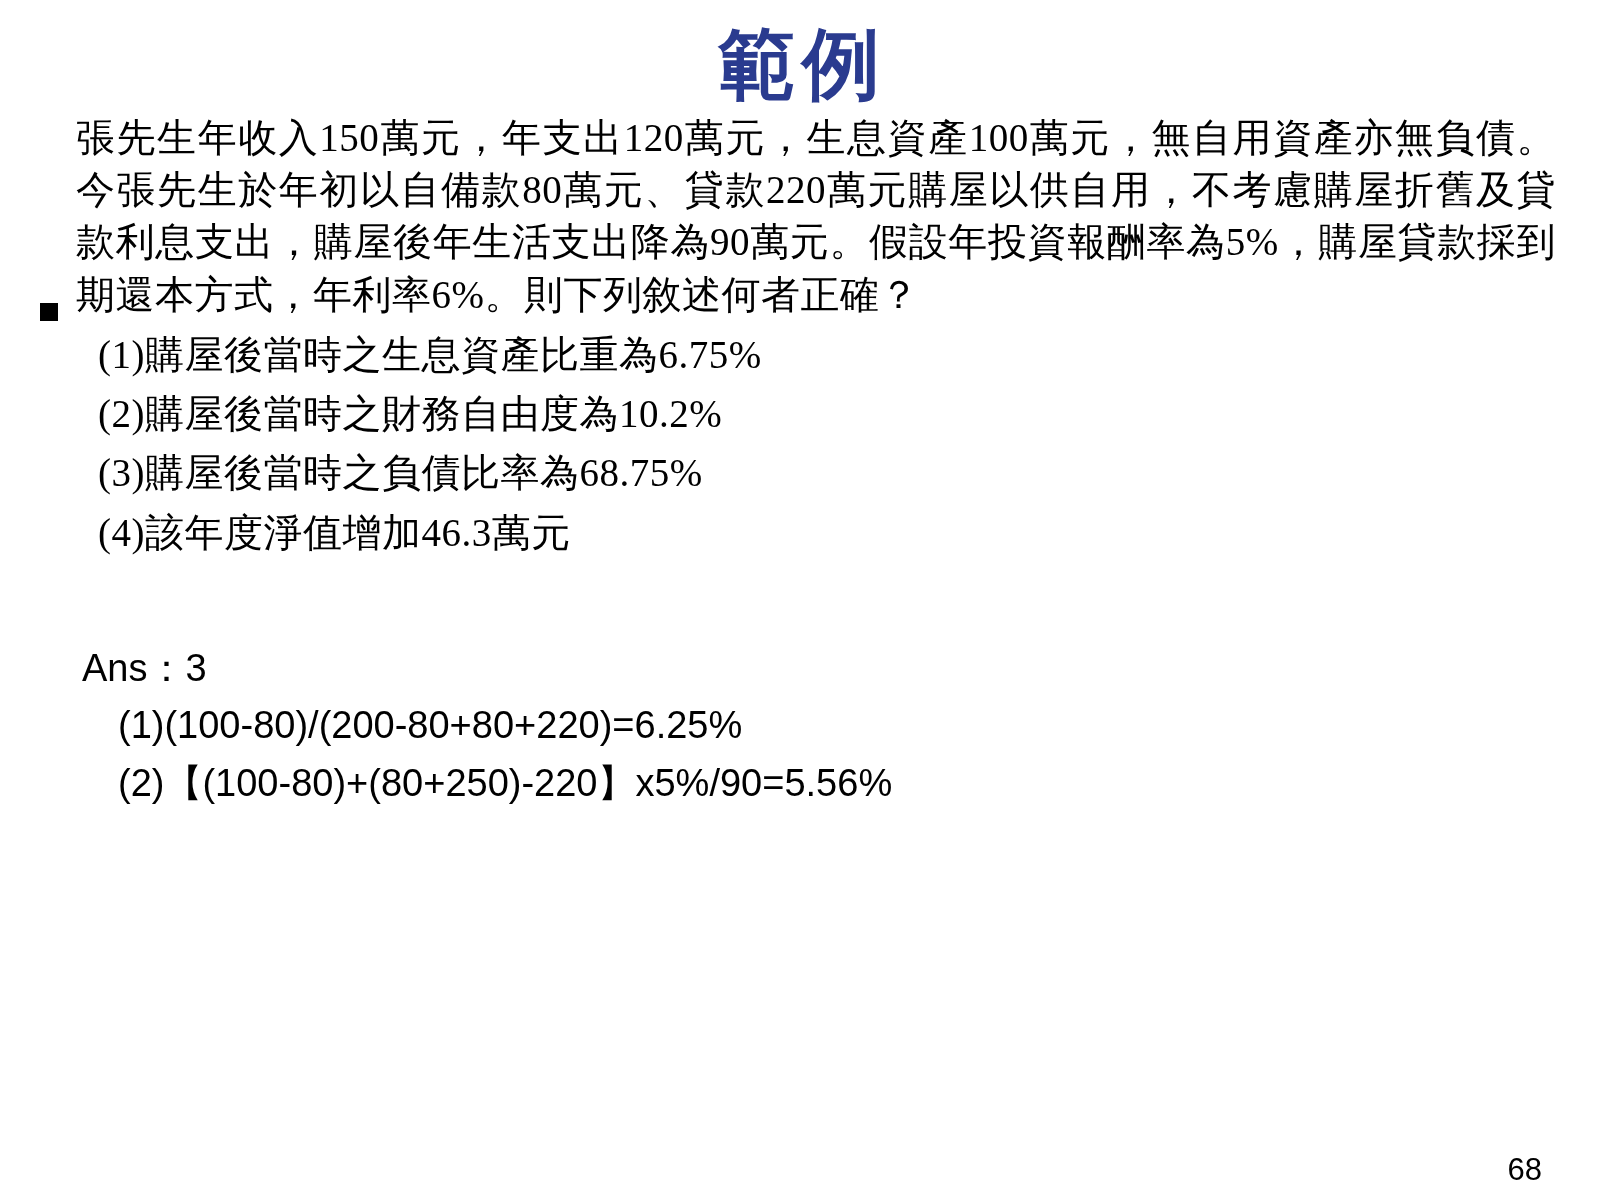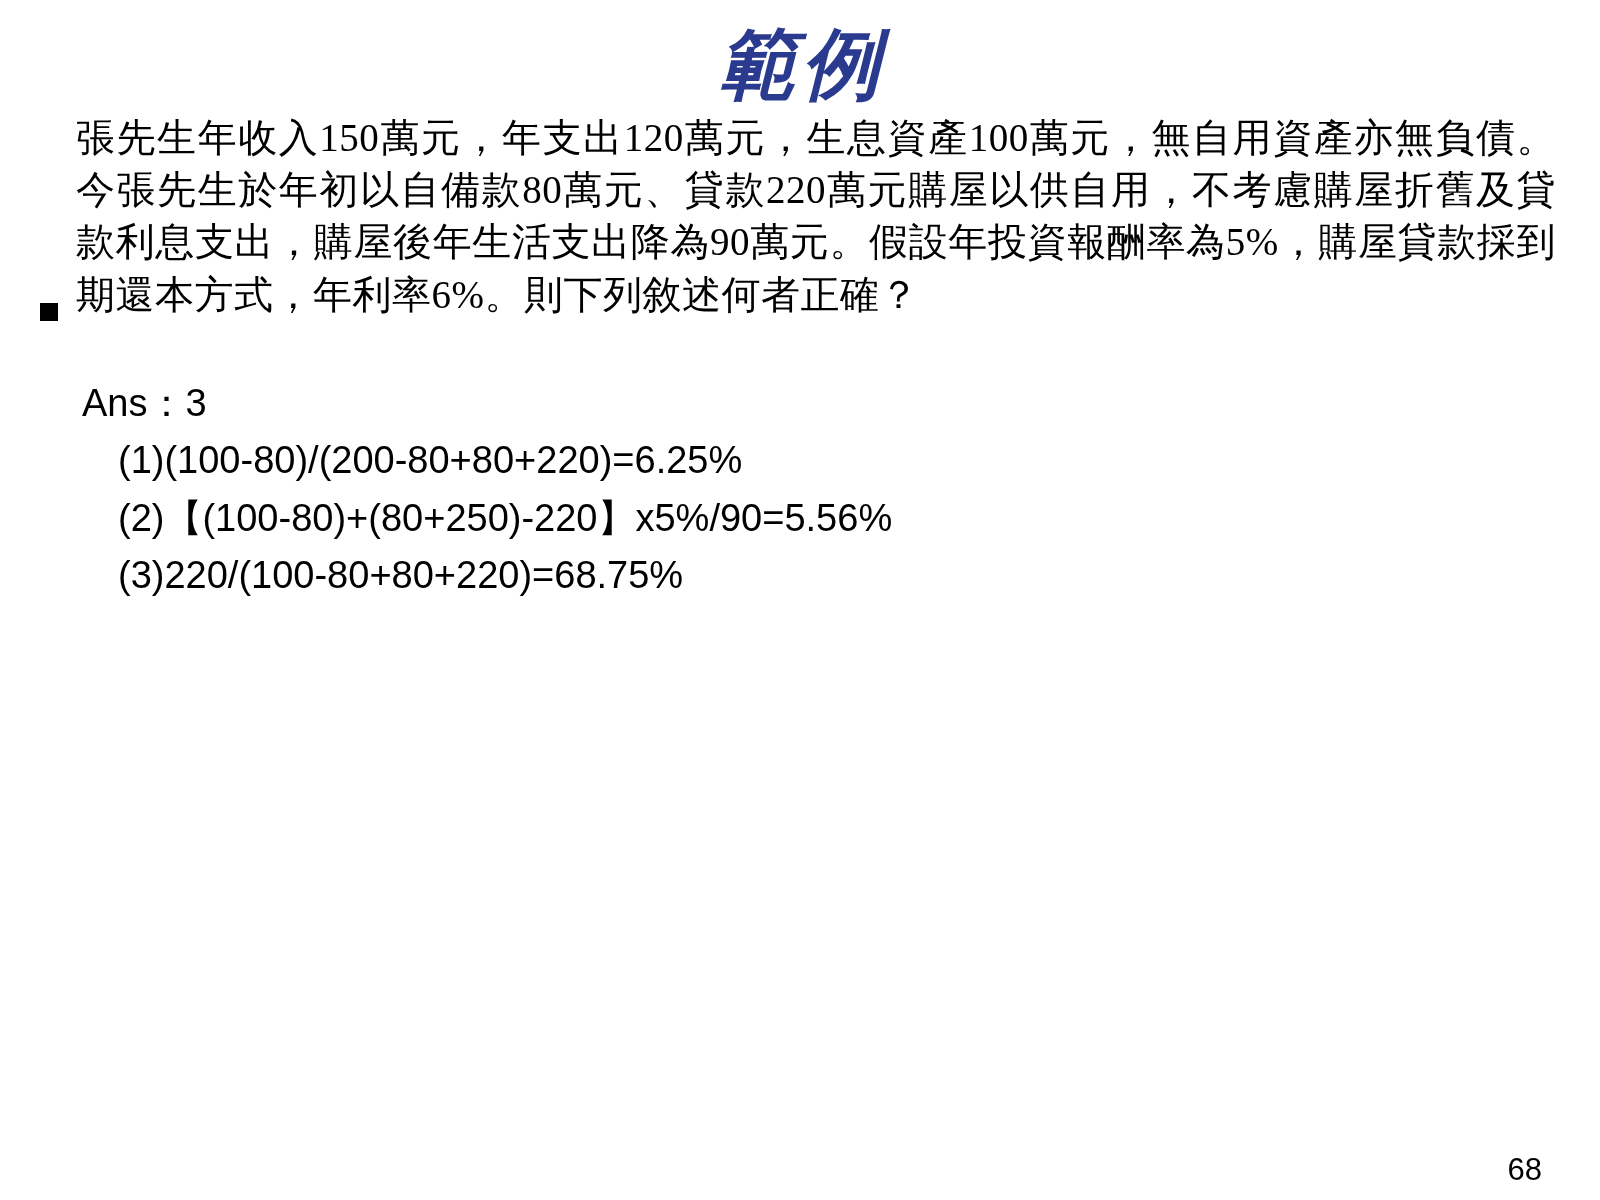--- a/index.html
+++ b/index.html
@@ -30,7 +30,6 @@
     color: #2a3b8f;
     margin: 24px 0 6px 4px;
     letter-spacing: 6px;
-    font-style: italic;
   }
   .body-area {
     padding: 0 44px 0 40px;

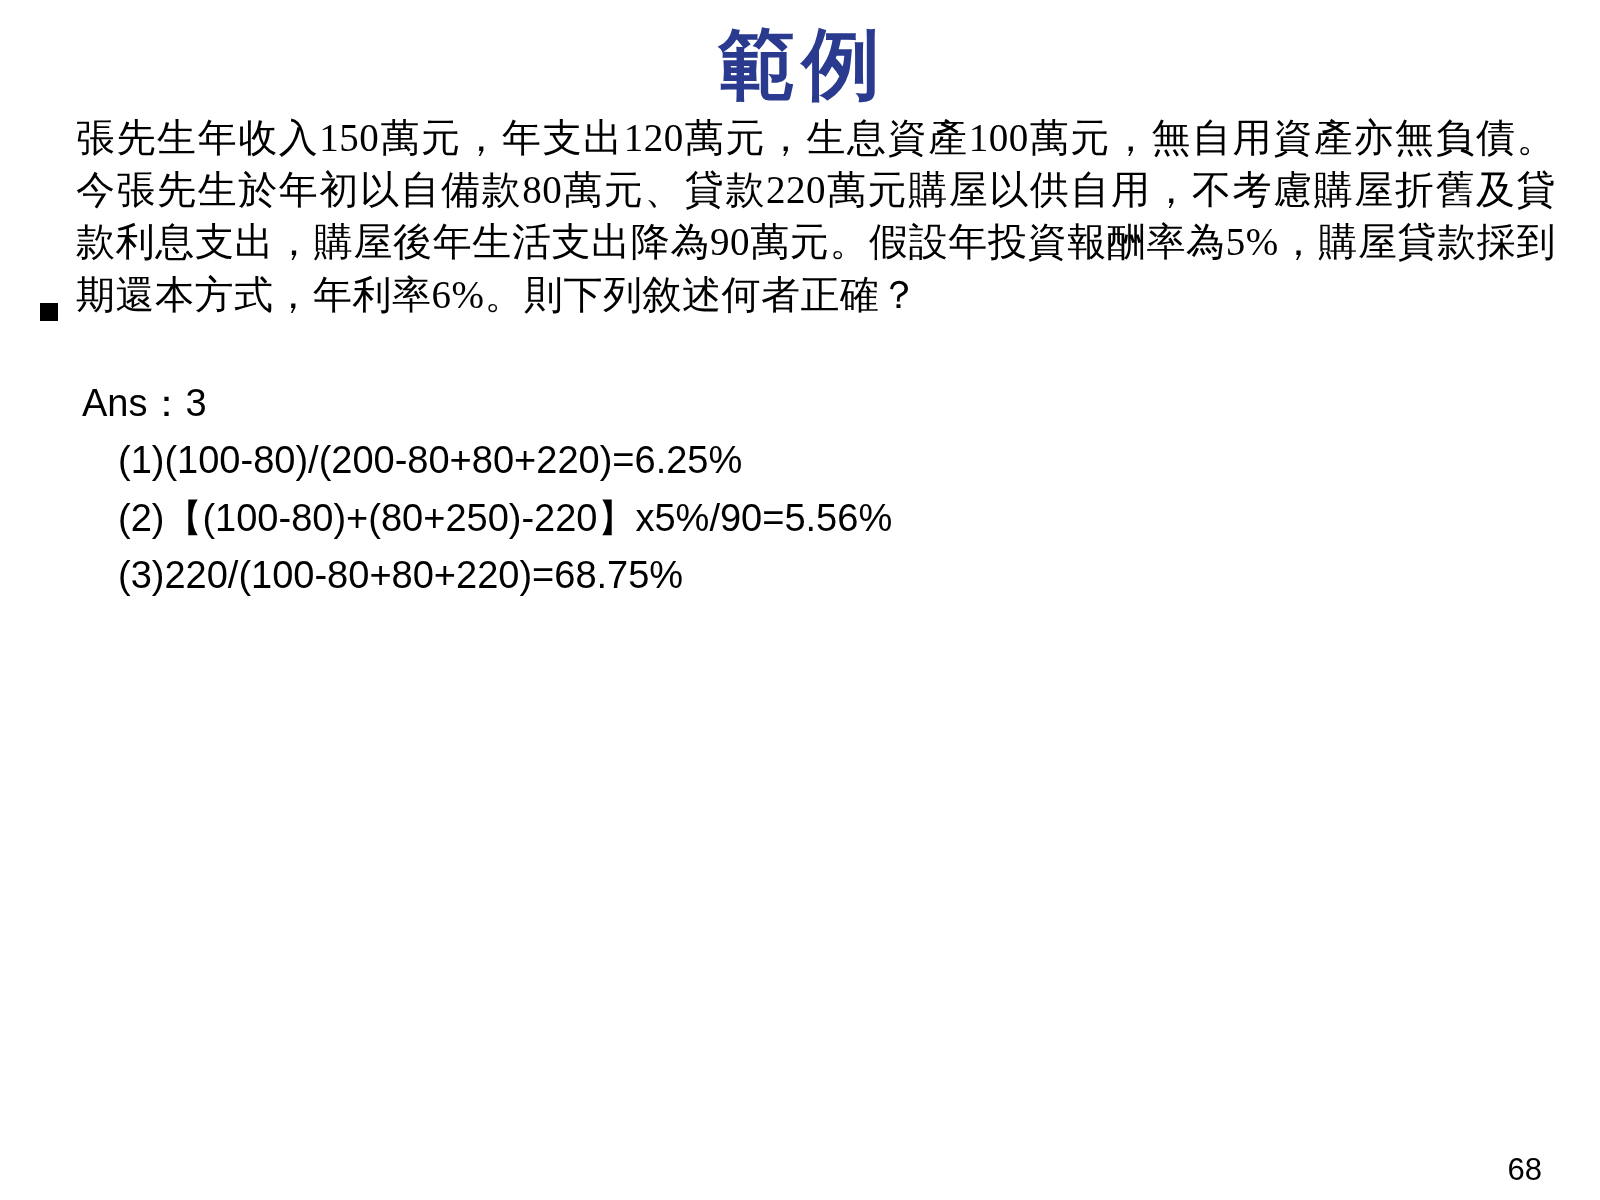--- a/index.html
+++ b/index.html
@@ -107,6 +107,12 @@
       <div class="question-text">張先生年收入150萬元，年支出120萬元，生息資產100萬元，無自用資產亦無負債。今張先生於年初以自備款80萬元、貸款220萬元購屋以供自用，不考慮購屋折舊及貸款利息支出，購屋後年生活支出降為90萬元。假設年投資報酬率為5%，購屋貸款採到期還本方式，年利率6%。則下列敘述何者正確？</div>
     </div>
 
+    <div class="options">
+      <div class="option-line">(1)購屋後當時之生息資產比重為6.75%</div>
+      <div class="option-line">(2)購屋後當時之財務自由度為10.2%</div>
+      <div class="option-line">(3)購屋後當時之負債比率為68.75%</div>
+      <div class="option-line">(4)該年度淨值增加46.3萬元</div>
+    </div>
 
     <div class="ans-block">
       <div class="ans-label">Ans：3</div>

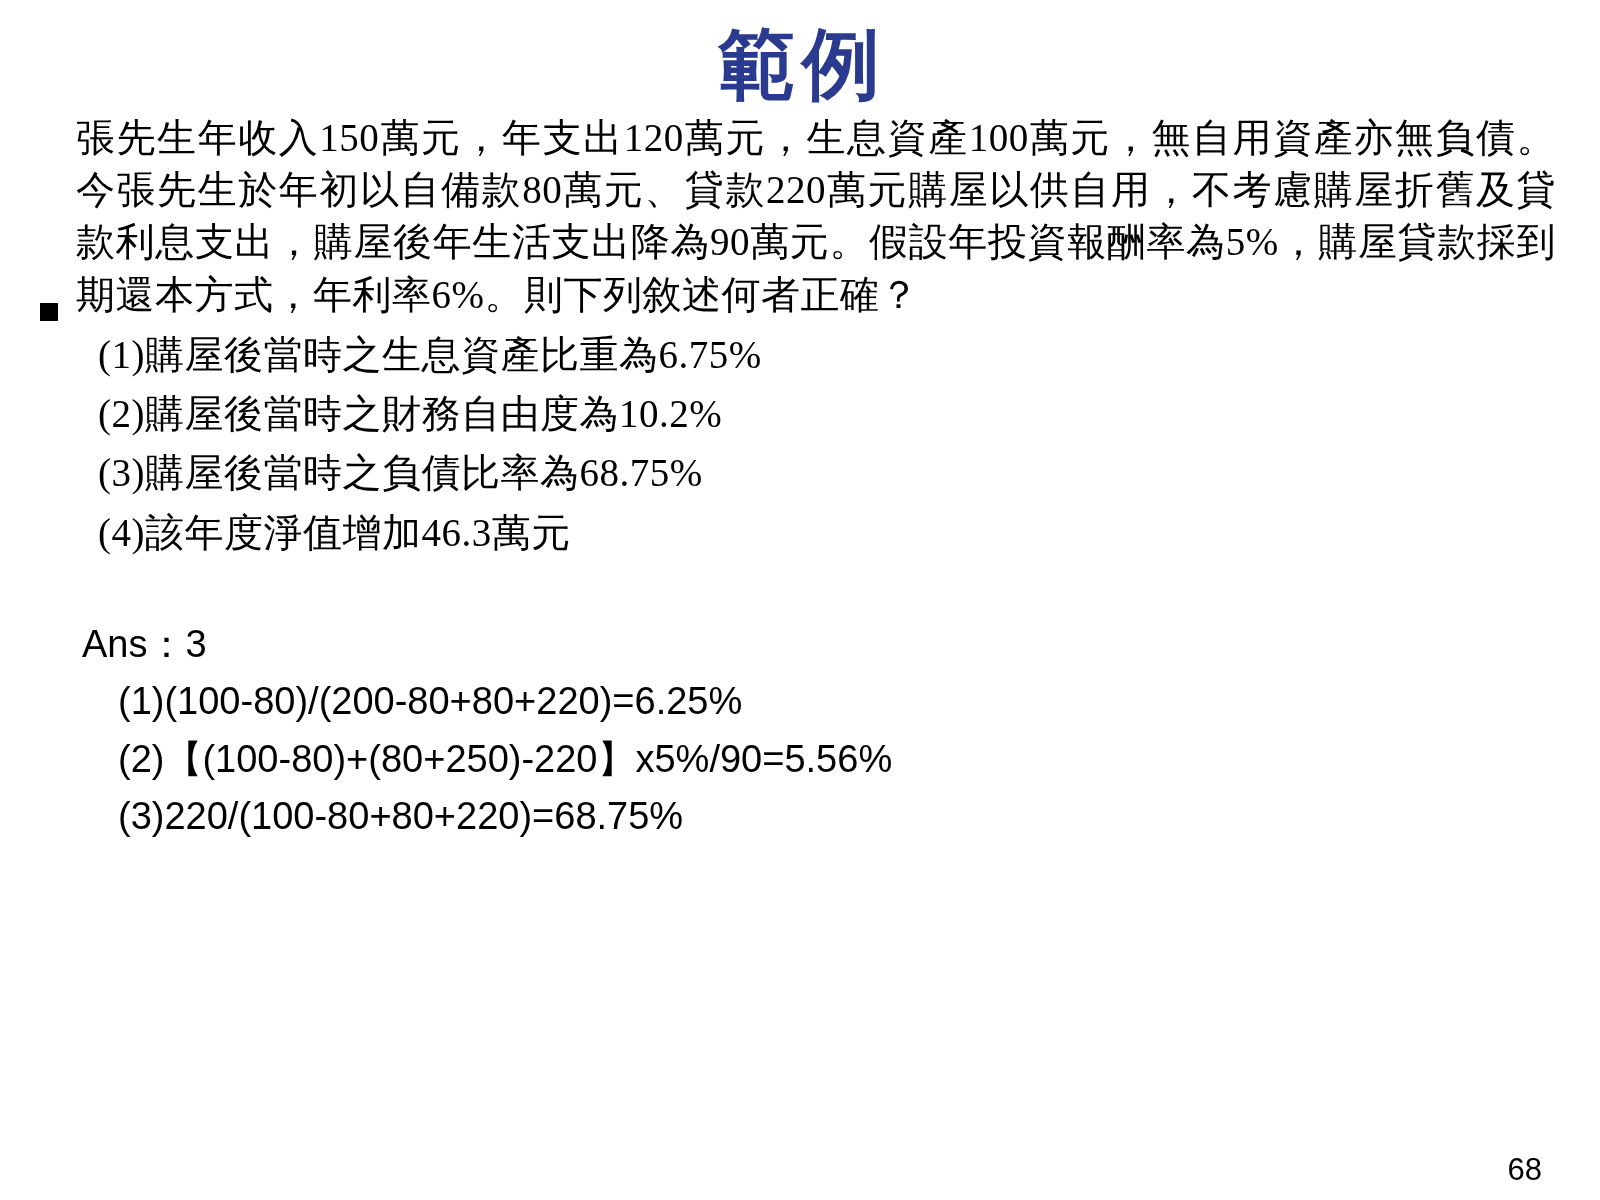--- a/index.html
+++ b/index.html
@@ -66,7 +66,7 @@
     white-space: nowrap;
   }
   .ans-block {
-    margin-top: 54px;
+    margin-top: 78px;
     margin-left: 20px;
   }
   .ans-label {

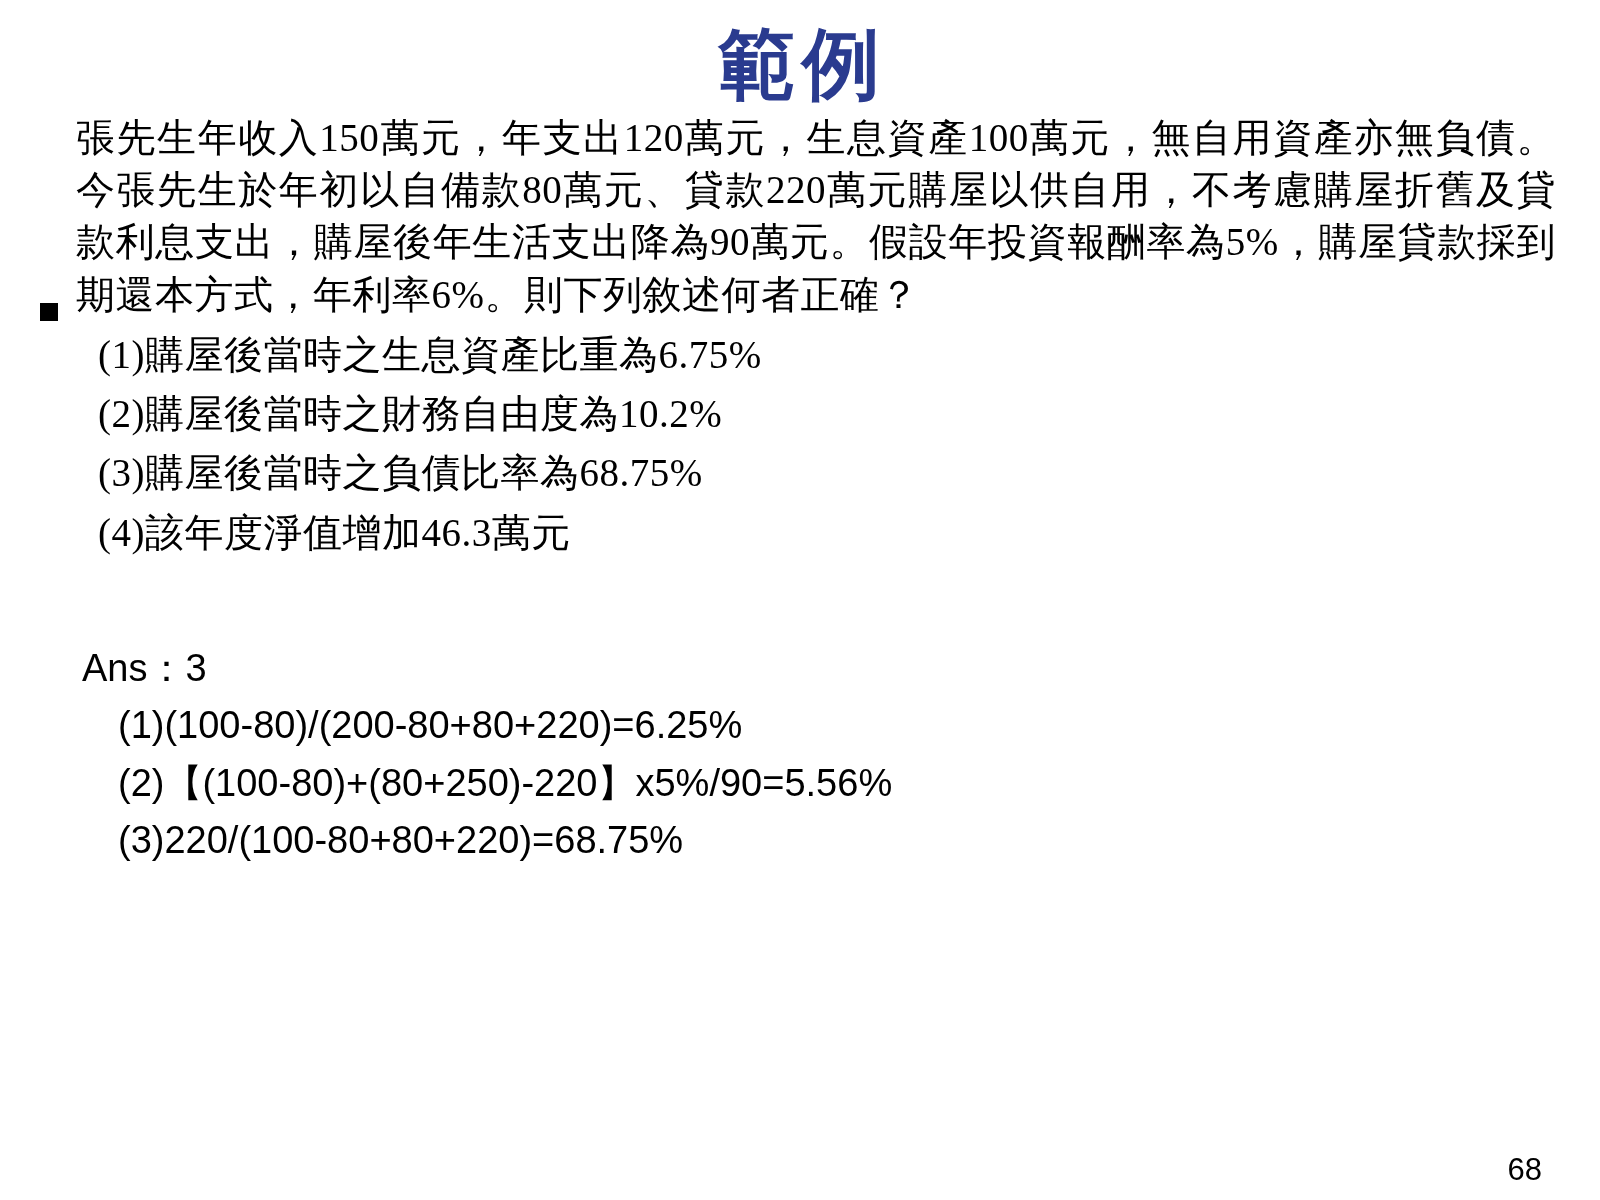--- a/index.html
+++ b/index.html
@@ -119,7 +119,6 @@
       <div class="ans-lines">
         <div class="ans-line">(1)(100-80)/(200-80+80+220)=6.25%</div>
         <div class="ans-line">(2)【(100-80)+(80+250)-220】x5%/90=5.56%</div>
-        <div class="ans-line">(3)220/(100-80+80+220)=68.75%</div>
       </div>
     </div>
 

